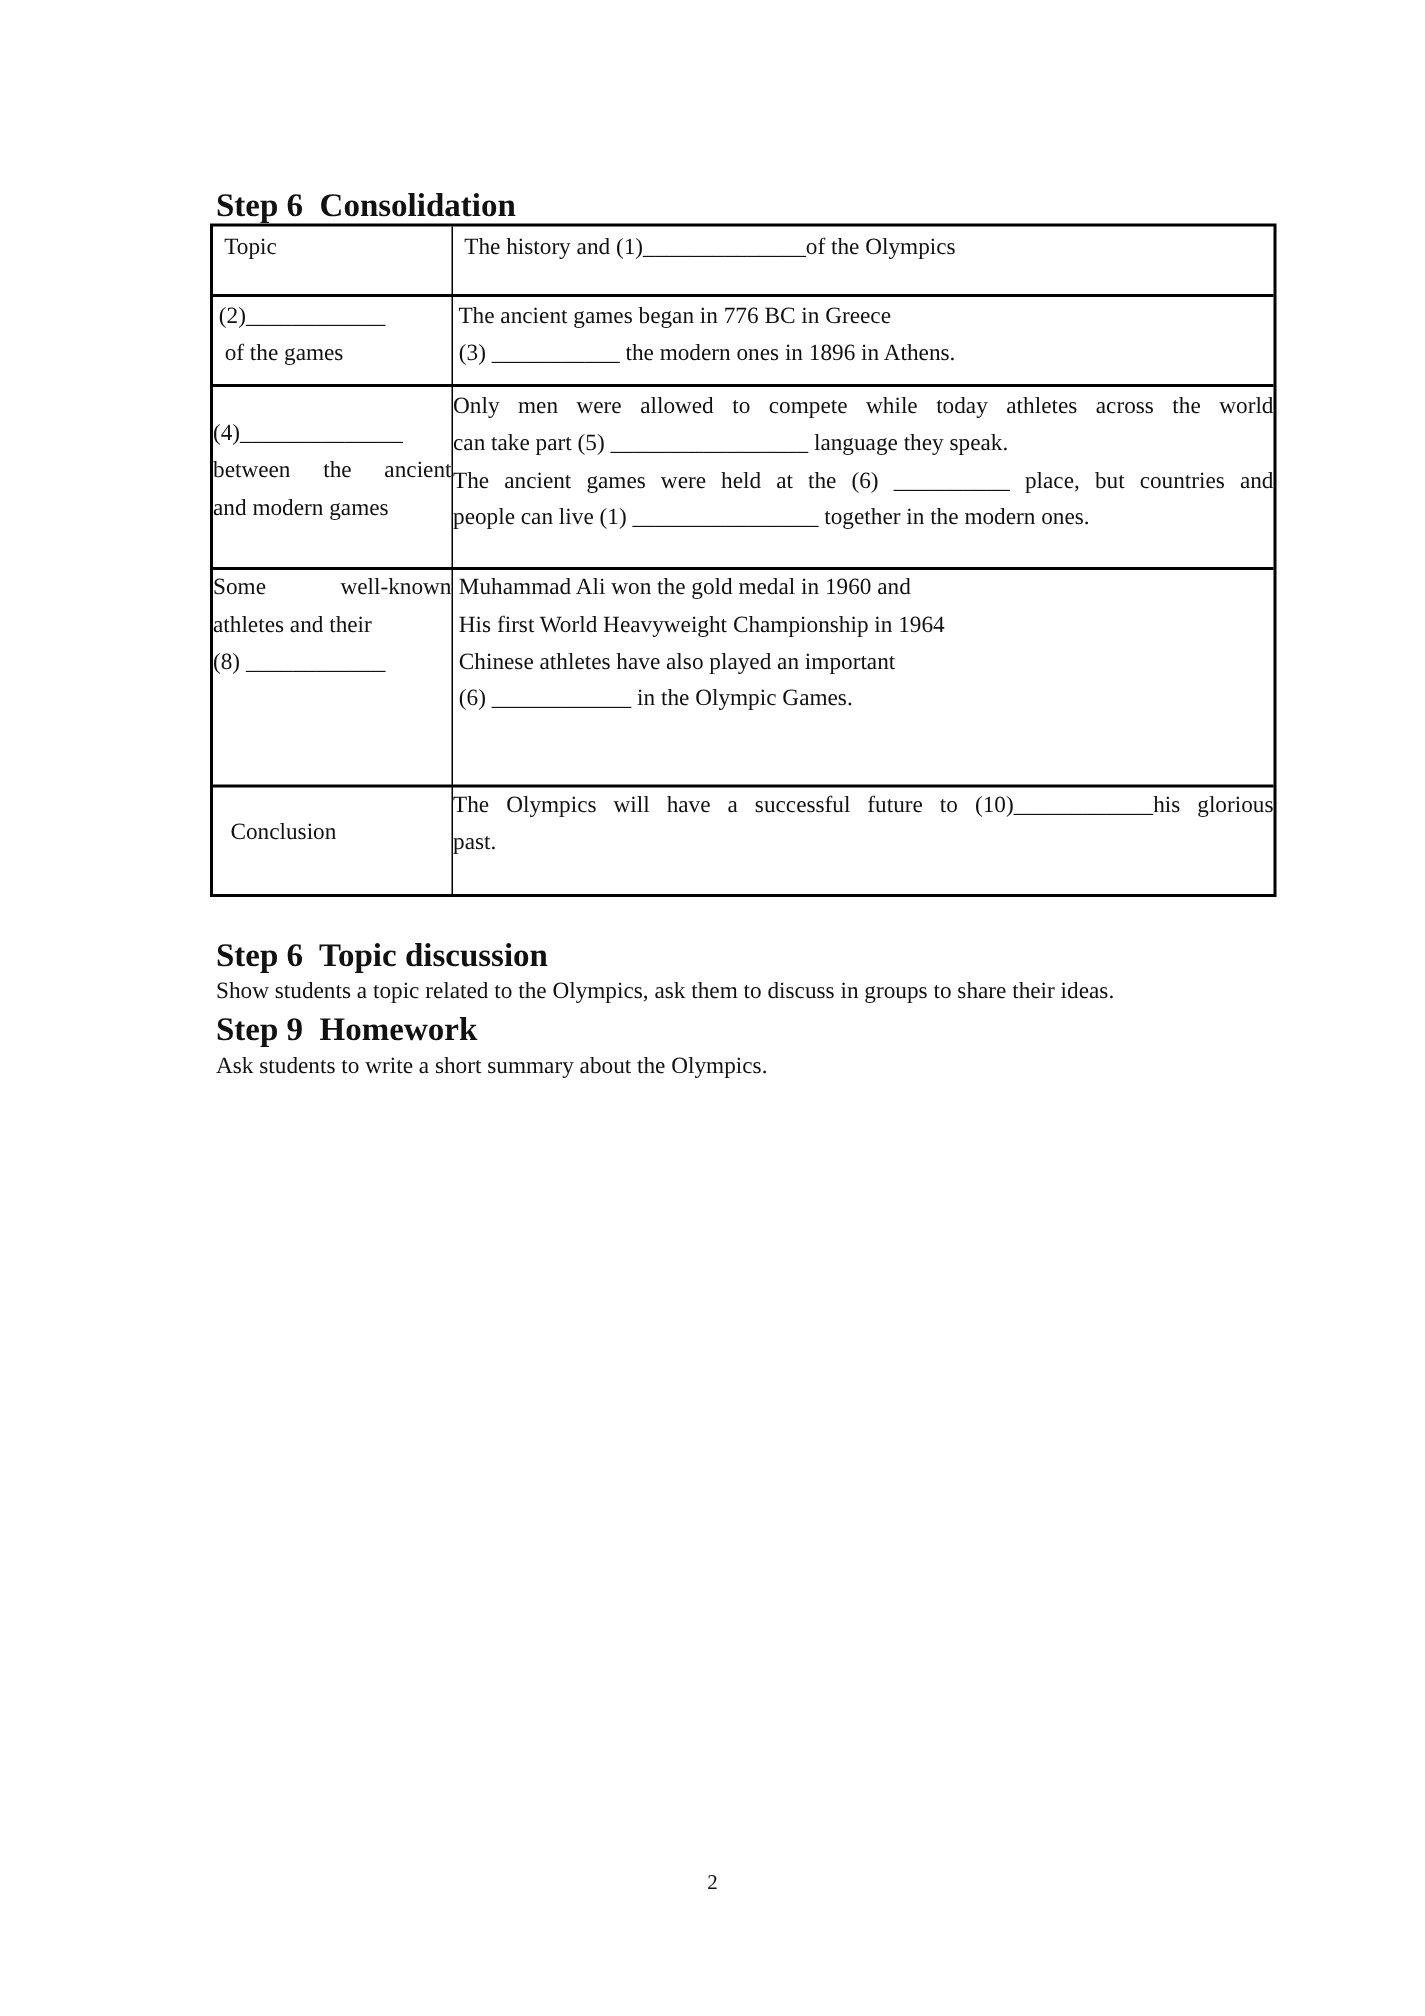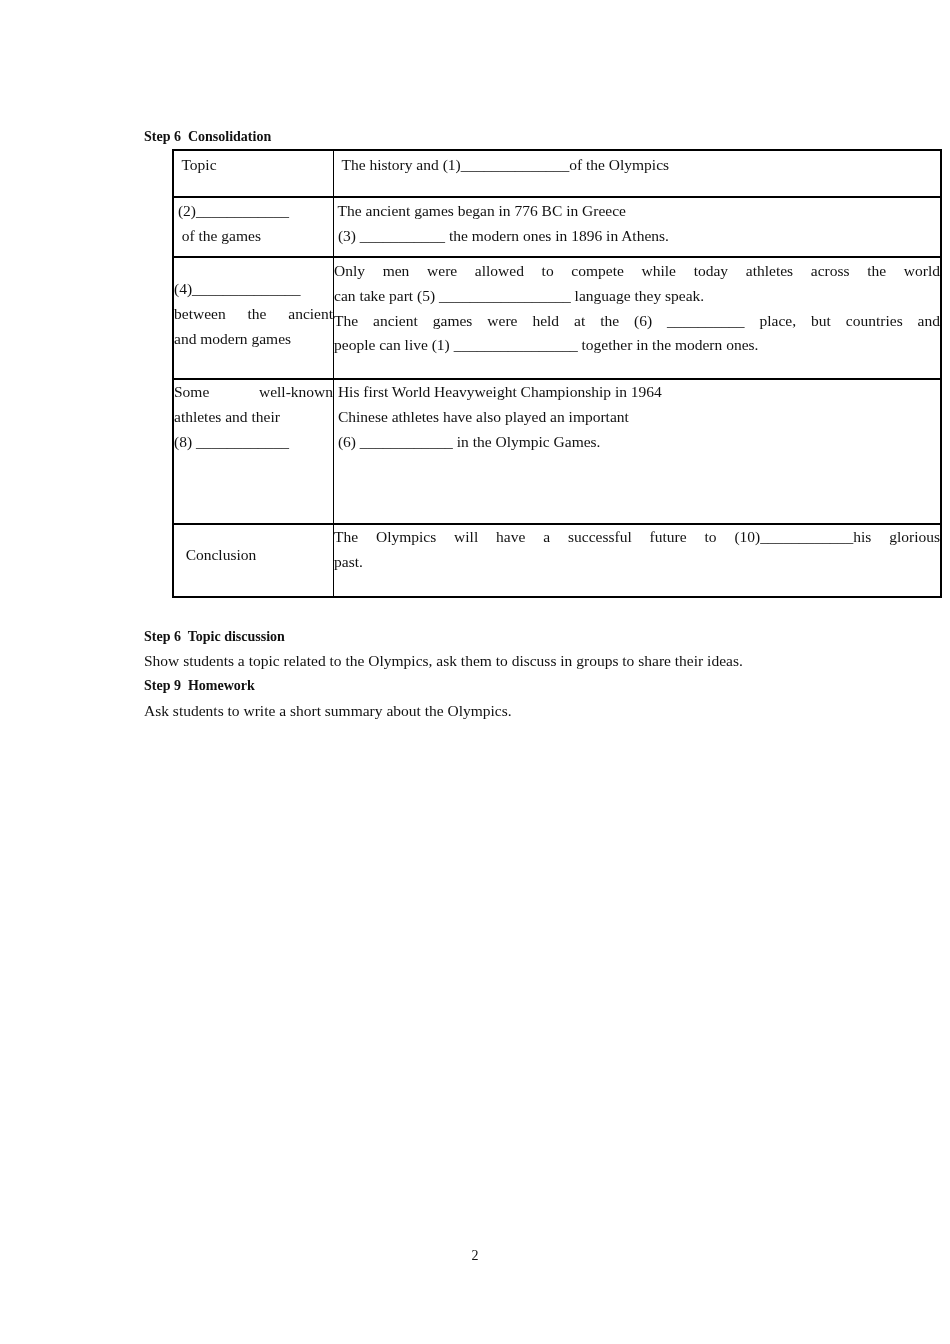--- a/index.html
+++ b/index.html
@@ -10,7 +10,7 @@
     }
     .heading {
       position: absolute; left: 144px;
-      font-weight: bold; font-size: 14px; line-height: 22px;
+      font-weight: bold; font-size: 22px; line-height: 22px;
       white-space: pre;
     }
     .para {

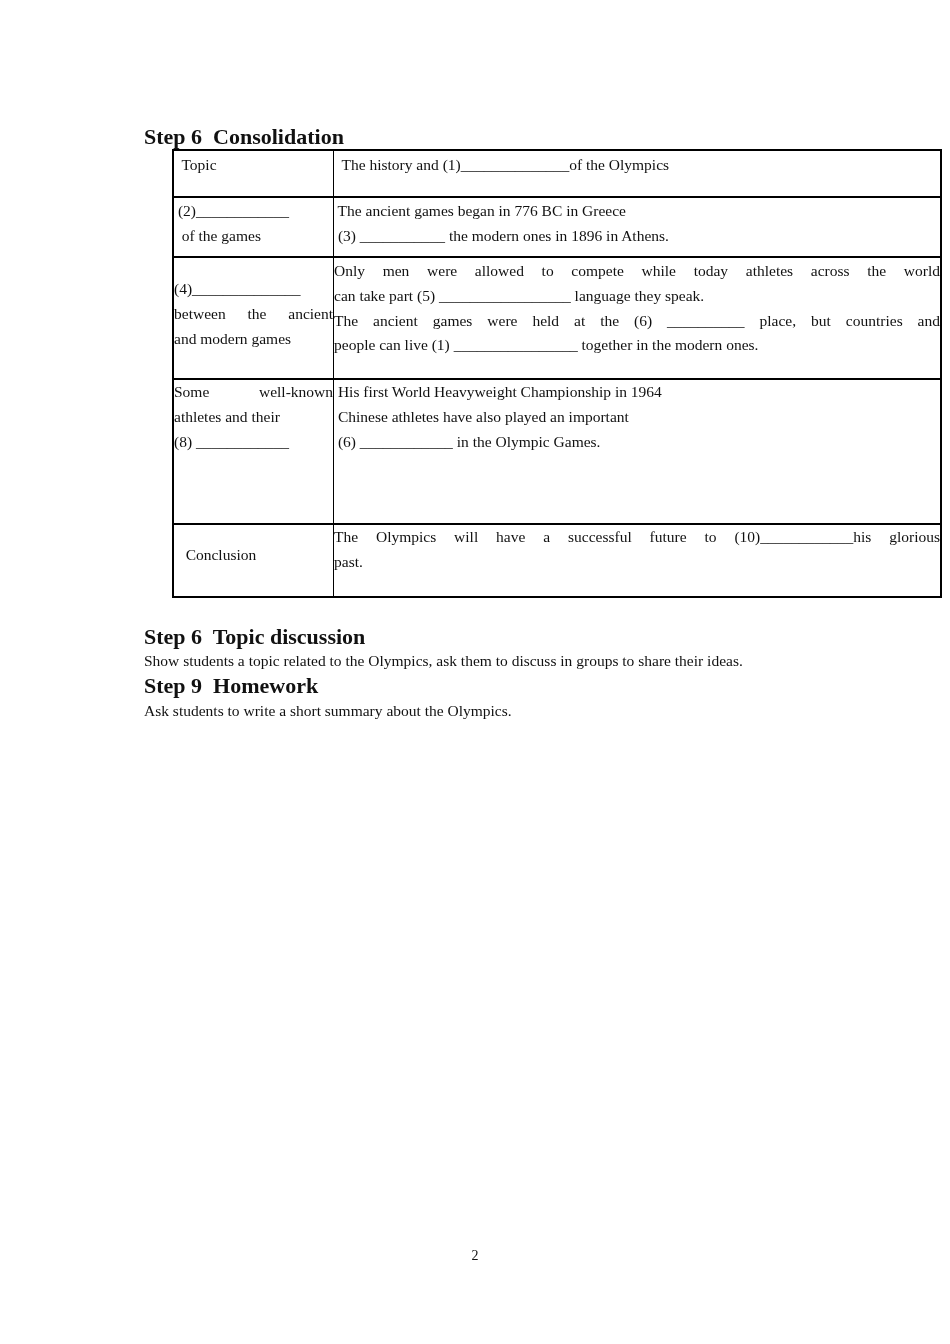--- a/index.html
+++ b/index.html
@@ -19,10 +19,9 @@
     }
     .tbl {
       position: absolute; left: 140px; top: 149px;
-      width: 770px; height: 449px;
+      width: 711px; height: 449px;
       box-sizing: border-box;
       border: 2.5px solid #000;
-      margin-left: 32px;
     }
     .vline { position: absolute; left: 159px; top: 0; bottom: 0; width: 1px; background: #000; }
     .hline { position: absolute; left: 0; right: 0; height: 1.5px; background: #000; }

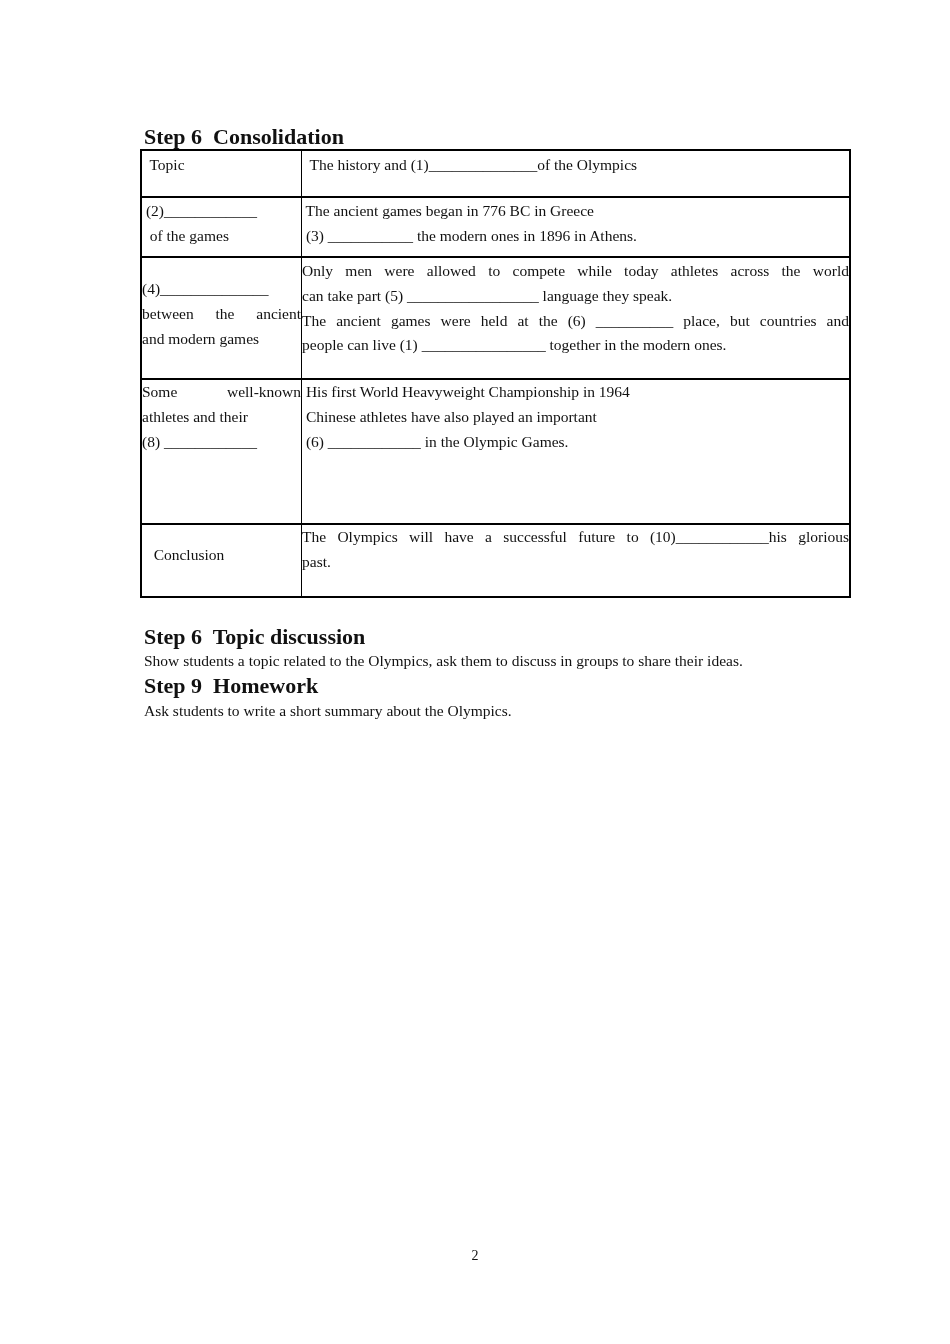--- a/index.html
+++ b/index.html
@@ -78,6 +78,7 @@
     <span class="ln">(8) ____________</span>
   </div>
   <div class="cell right" style="top:229px;">
+    <span class="ln"> Muhammad Ali won the gold medal in 1960 and</span>
     <span class="ln"> His first World Heavyweight Championship in 1964</span>
     <span class="ln"> Chinese athletes have also played an important</span>
     <span class="ln"> (6) ____________ in the Olympic Games.</span>

